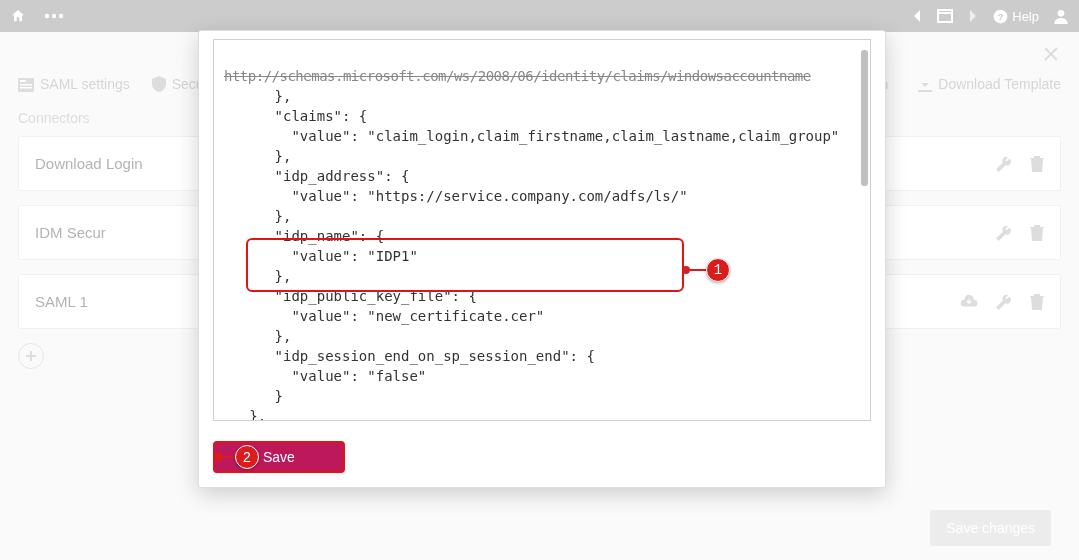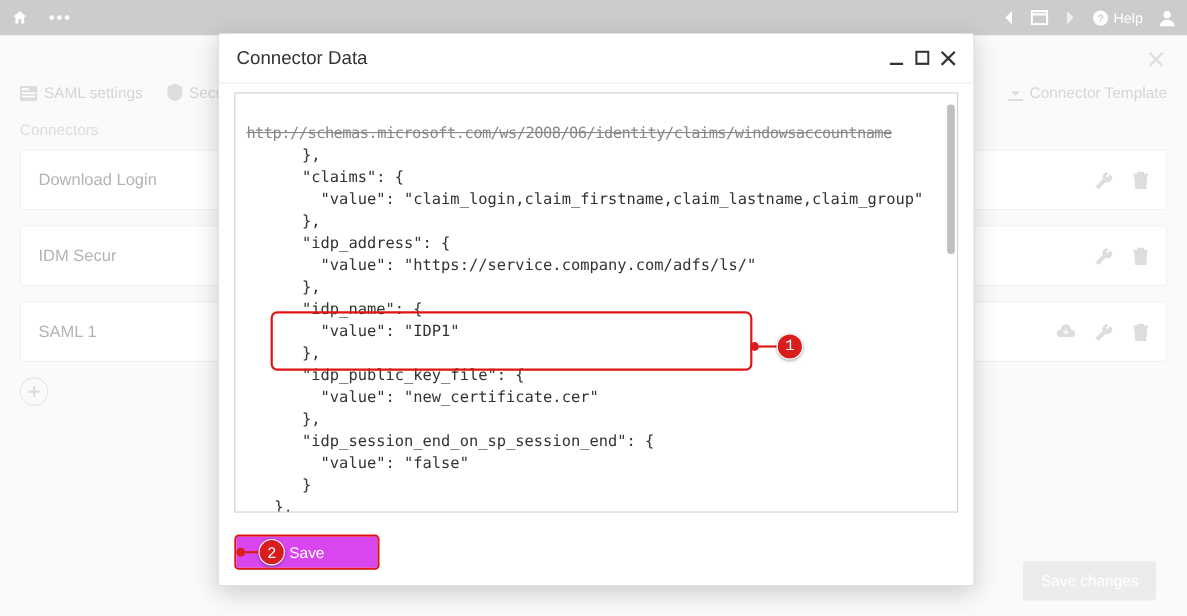--- a/index.html
+++ b/index.html
@@ -217,27 +217,6 @@
 <div class="modal-overlay"></div>
 
 <div class="dialog">
-  <div class="dialog-header">
-    <div class="dialog-title">Connector Data</div>
-    <div class="dialog-ctrls">
-      <span>
-          <svg width="14" height="14" viewBox="0 0 14 14" stroke="#333" stroke-width="2">
-            <line x1="1" y1="12" x2="13" y2="12"></line>
-          </svg>
-        </span>
-      <span>
-          <svg width="13" height="13" viewBox="0 0 13 13" fill="none" stroke="#333" stroke-width="2">
-            <rect x="1" y="1" width="11" height="11"></rect>
-          </svg>
-        </span>
-      <span>
-          <svg width="14" height="14" viewBox="0 0 14 14" stroke="#333" stroke-width="2">
-            <line x1="1" y1="1" x2="13" y2="13"></line>
-            <line x1="13" y1="1" x2="1" y2="13"></line>
-          </svg>
-        </span>
-    </div>
-  </div>
 
   <div class="dialog-body">
     <div class="code-box">

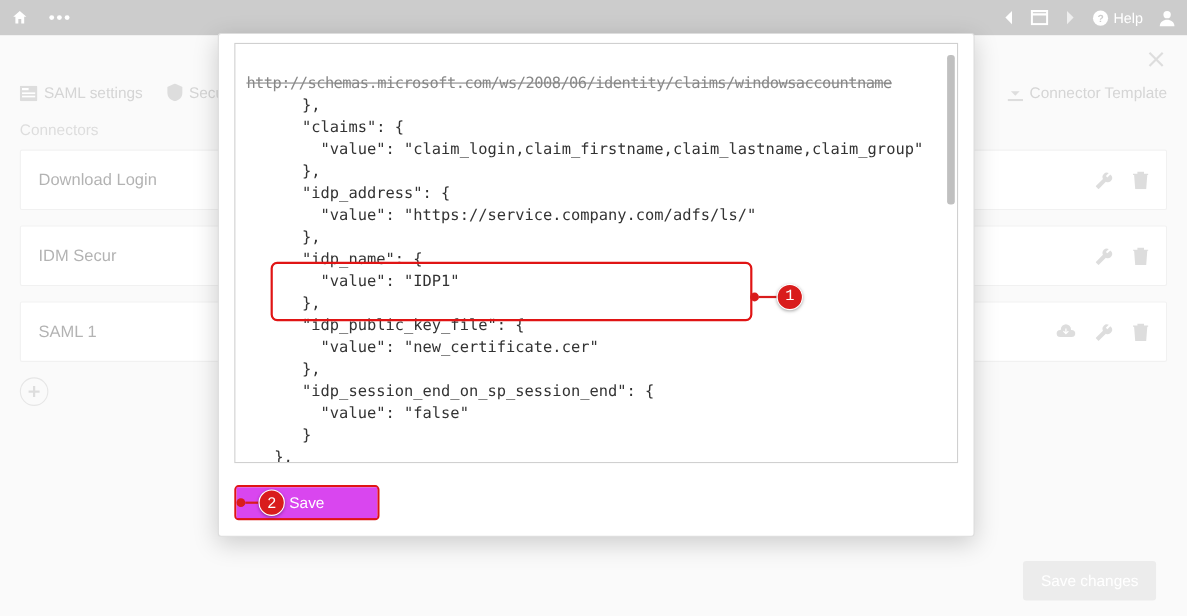--- a/index.html
+++ b/index.html
@@ -141,7 +141,7 @@
       <svg width="14" height="14" viewBox="0 0 14 14" fill="#bbb">
           <path d="M7 0v8M3 5l4 4 4-4M0 12h14v2H0z"></path>
         </svg>
-      <span>Connector Template</span>
+      <span>Download Template</span>
     </div>
   </div>
 </div>

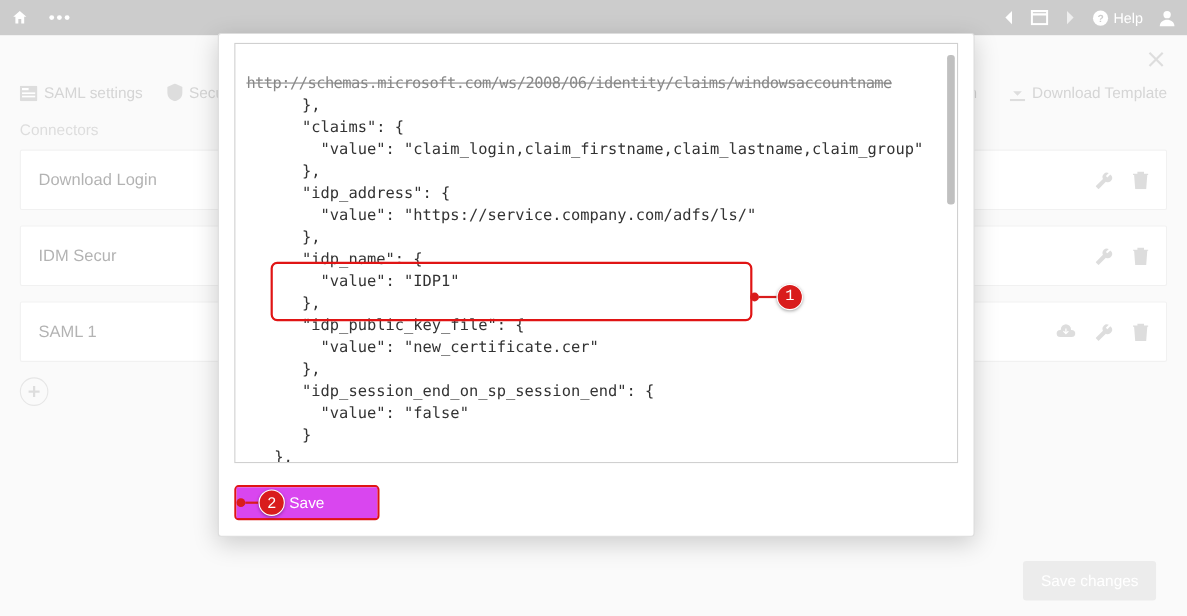--- a/index.html
+++ b/index.html
@@ -52,7 +52,7 @@
 .callout .num { width:24px; height:24px; background:#d91c1c; color:#fff; border-radius:50%; display:flex; align-items:center; justify-content:center; font-size:14px; border:1px solid #fff; box-shadow:0 1px 3px rgba(0,0,0,.35); }
 
 .dialog-footer { padding: 10px 14px 14px; display:flex; align-items:center; gap:0; }
-.btn-dark { background:#d946ef; color:#fff; padding:6px 38px; font-size:14px; border:none; cursor:pointer; }
+.btn-dark { background:#be185d; color:#fff; padding:6px 38px; font-size:14px; border:none; cursor:pointer; }
 .btn-save-wrap { border:2px solid #e01414; border-radius:4px; display:inline-flex; }
 .btn-save-wrap .btn-dark { padding:6px 48px; }
 .footer-callout { display:flex; align-items:center; margin:0 8px 0 2px; }

